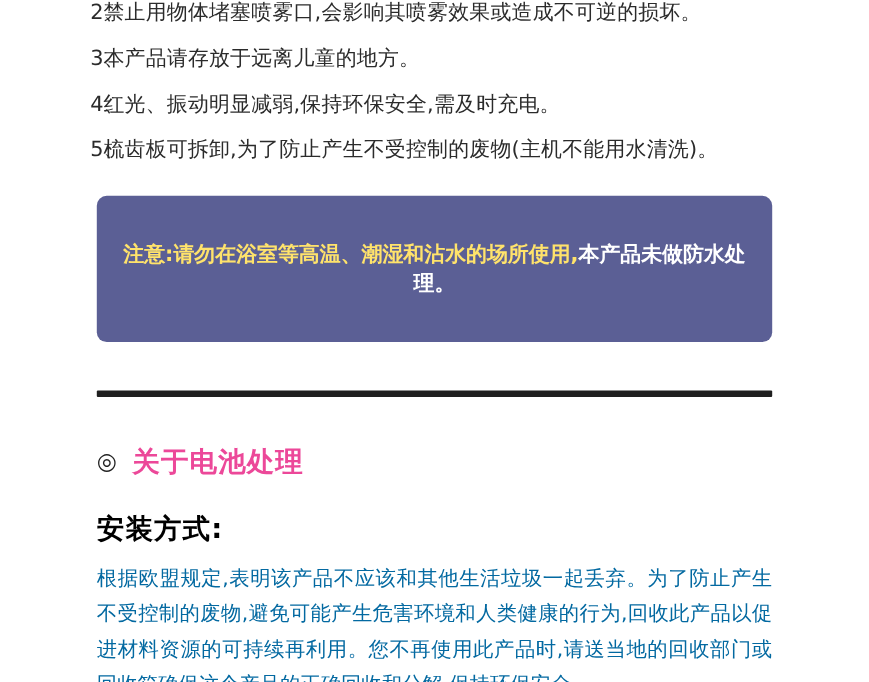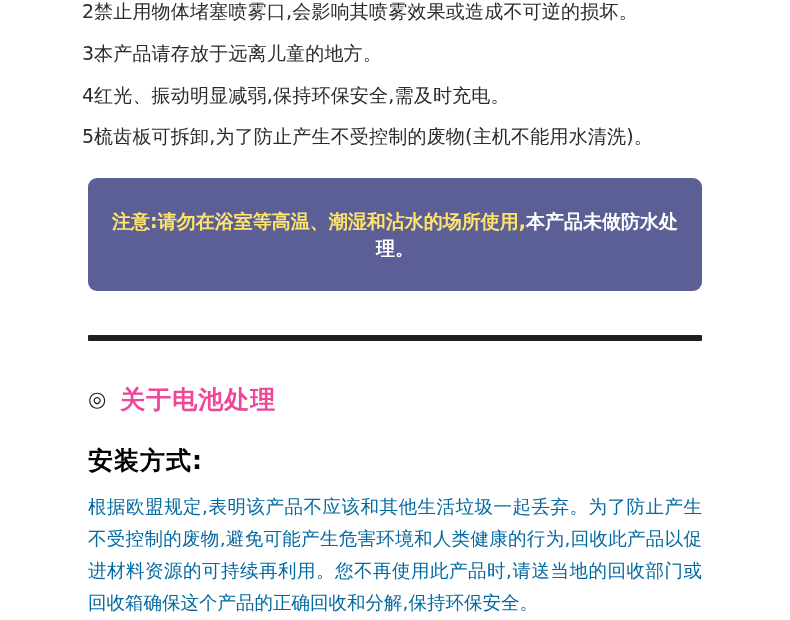--- a/index.html
+++ b/index.html
@@ -56,7 +56,7 @@
     margin: 26px 28px 0 28px;
     background: #5b5f95;
     border-radius: 9px;
-    padding: 30px 18px;
+    padding: 40px 18px;
     box-sizing: border-box;
     display: flex;
     align-items: center;

